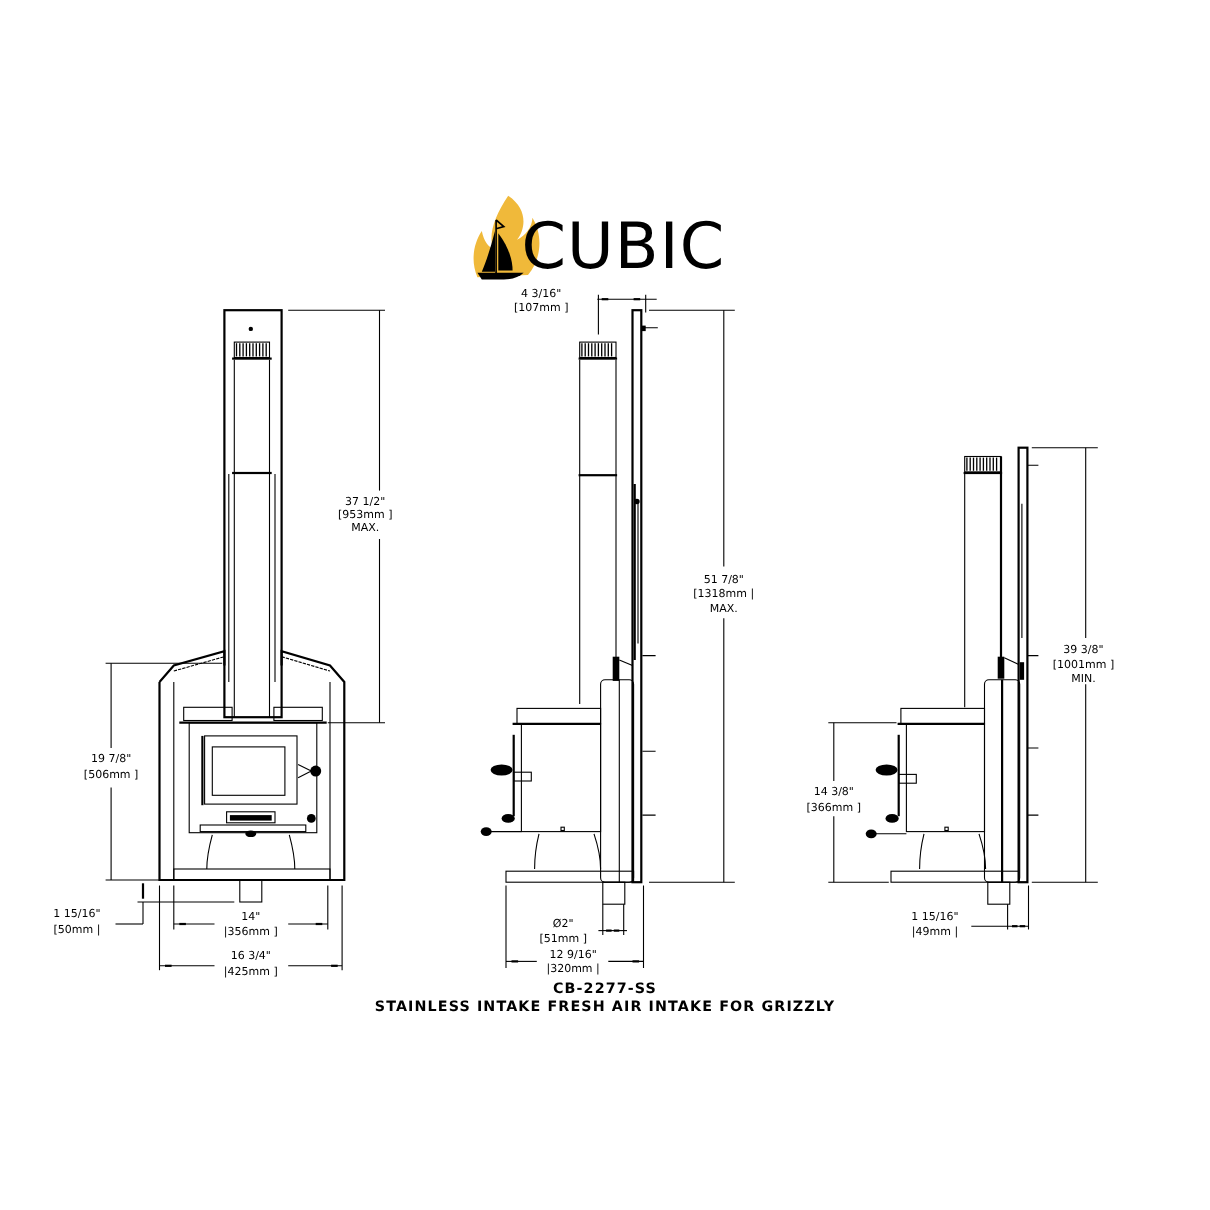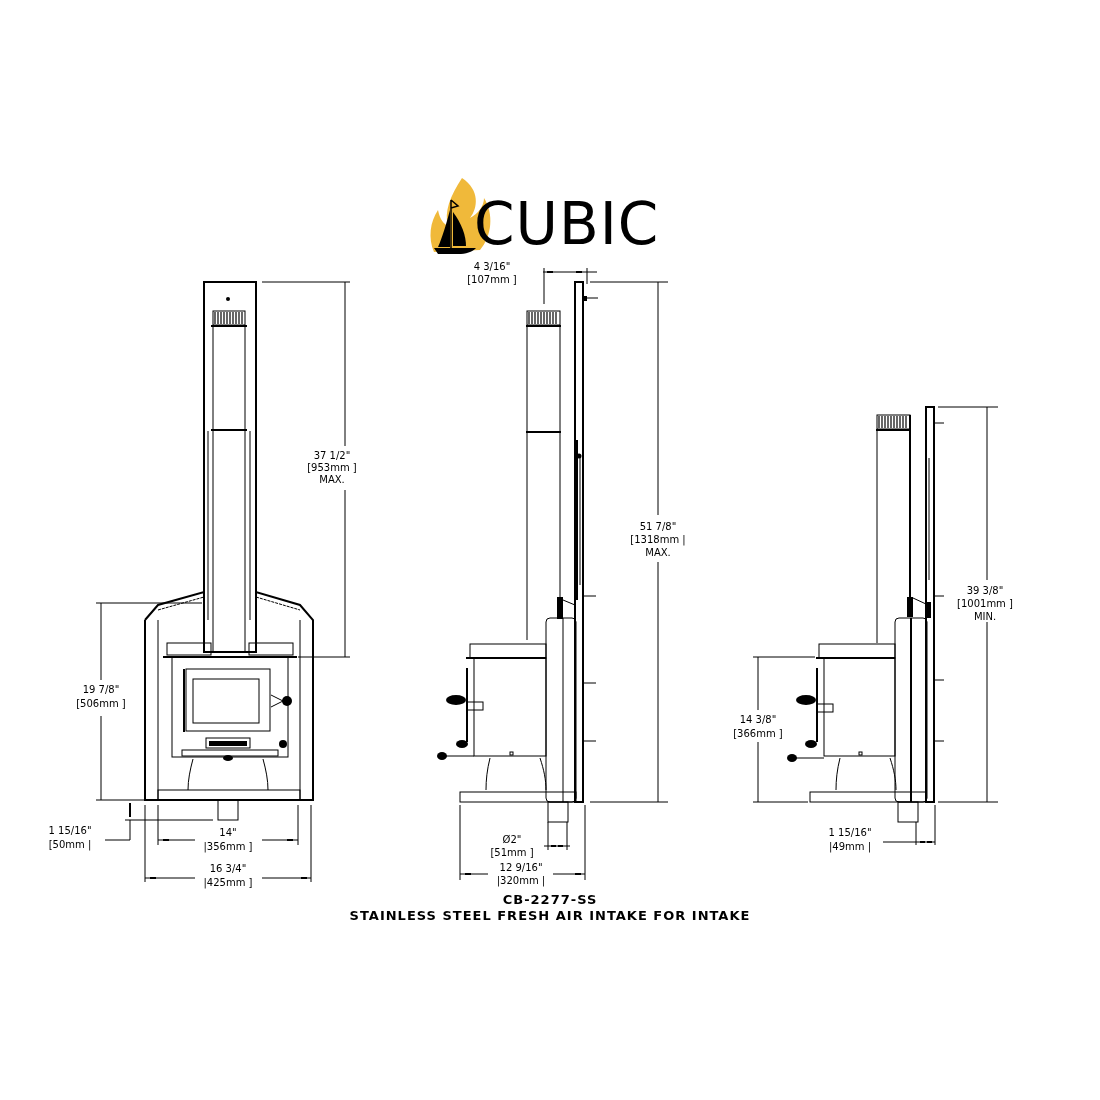--- a/index.html
+++ b/index.html
@@ -295,6 +295,6 @@
 </svg>
 
 <div class="title part">CB-2277-SS</div>
-<div class="title desc">STAINLESS STEEL FRESH AIR INTAKE FOR INTAKE</div>
+<div class="title desc">STAINLESS INTAKE FRESH AIR INTAKE FOR GRIZZLY</div>
 
 </body></html>

